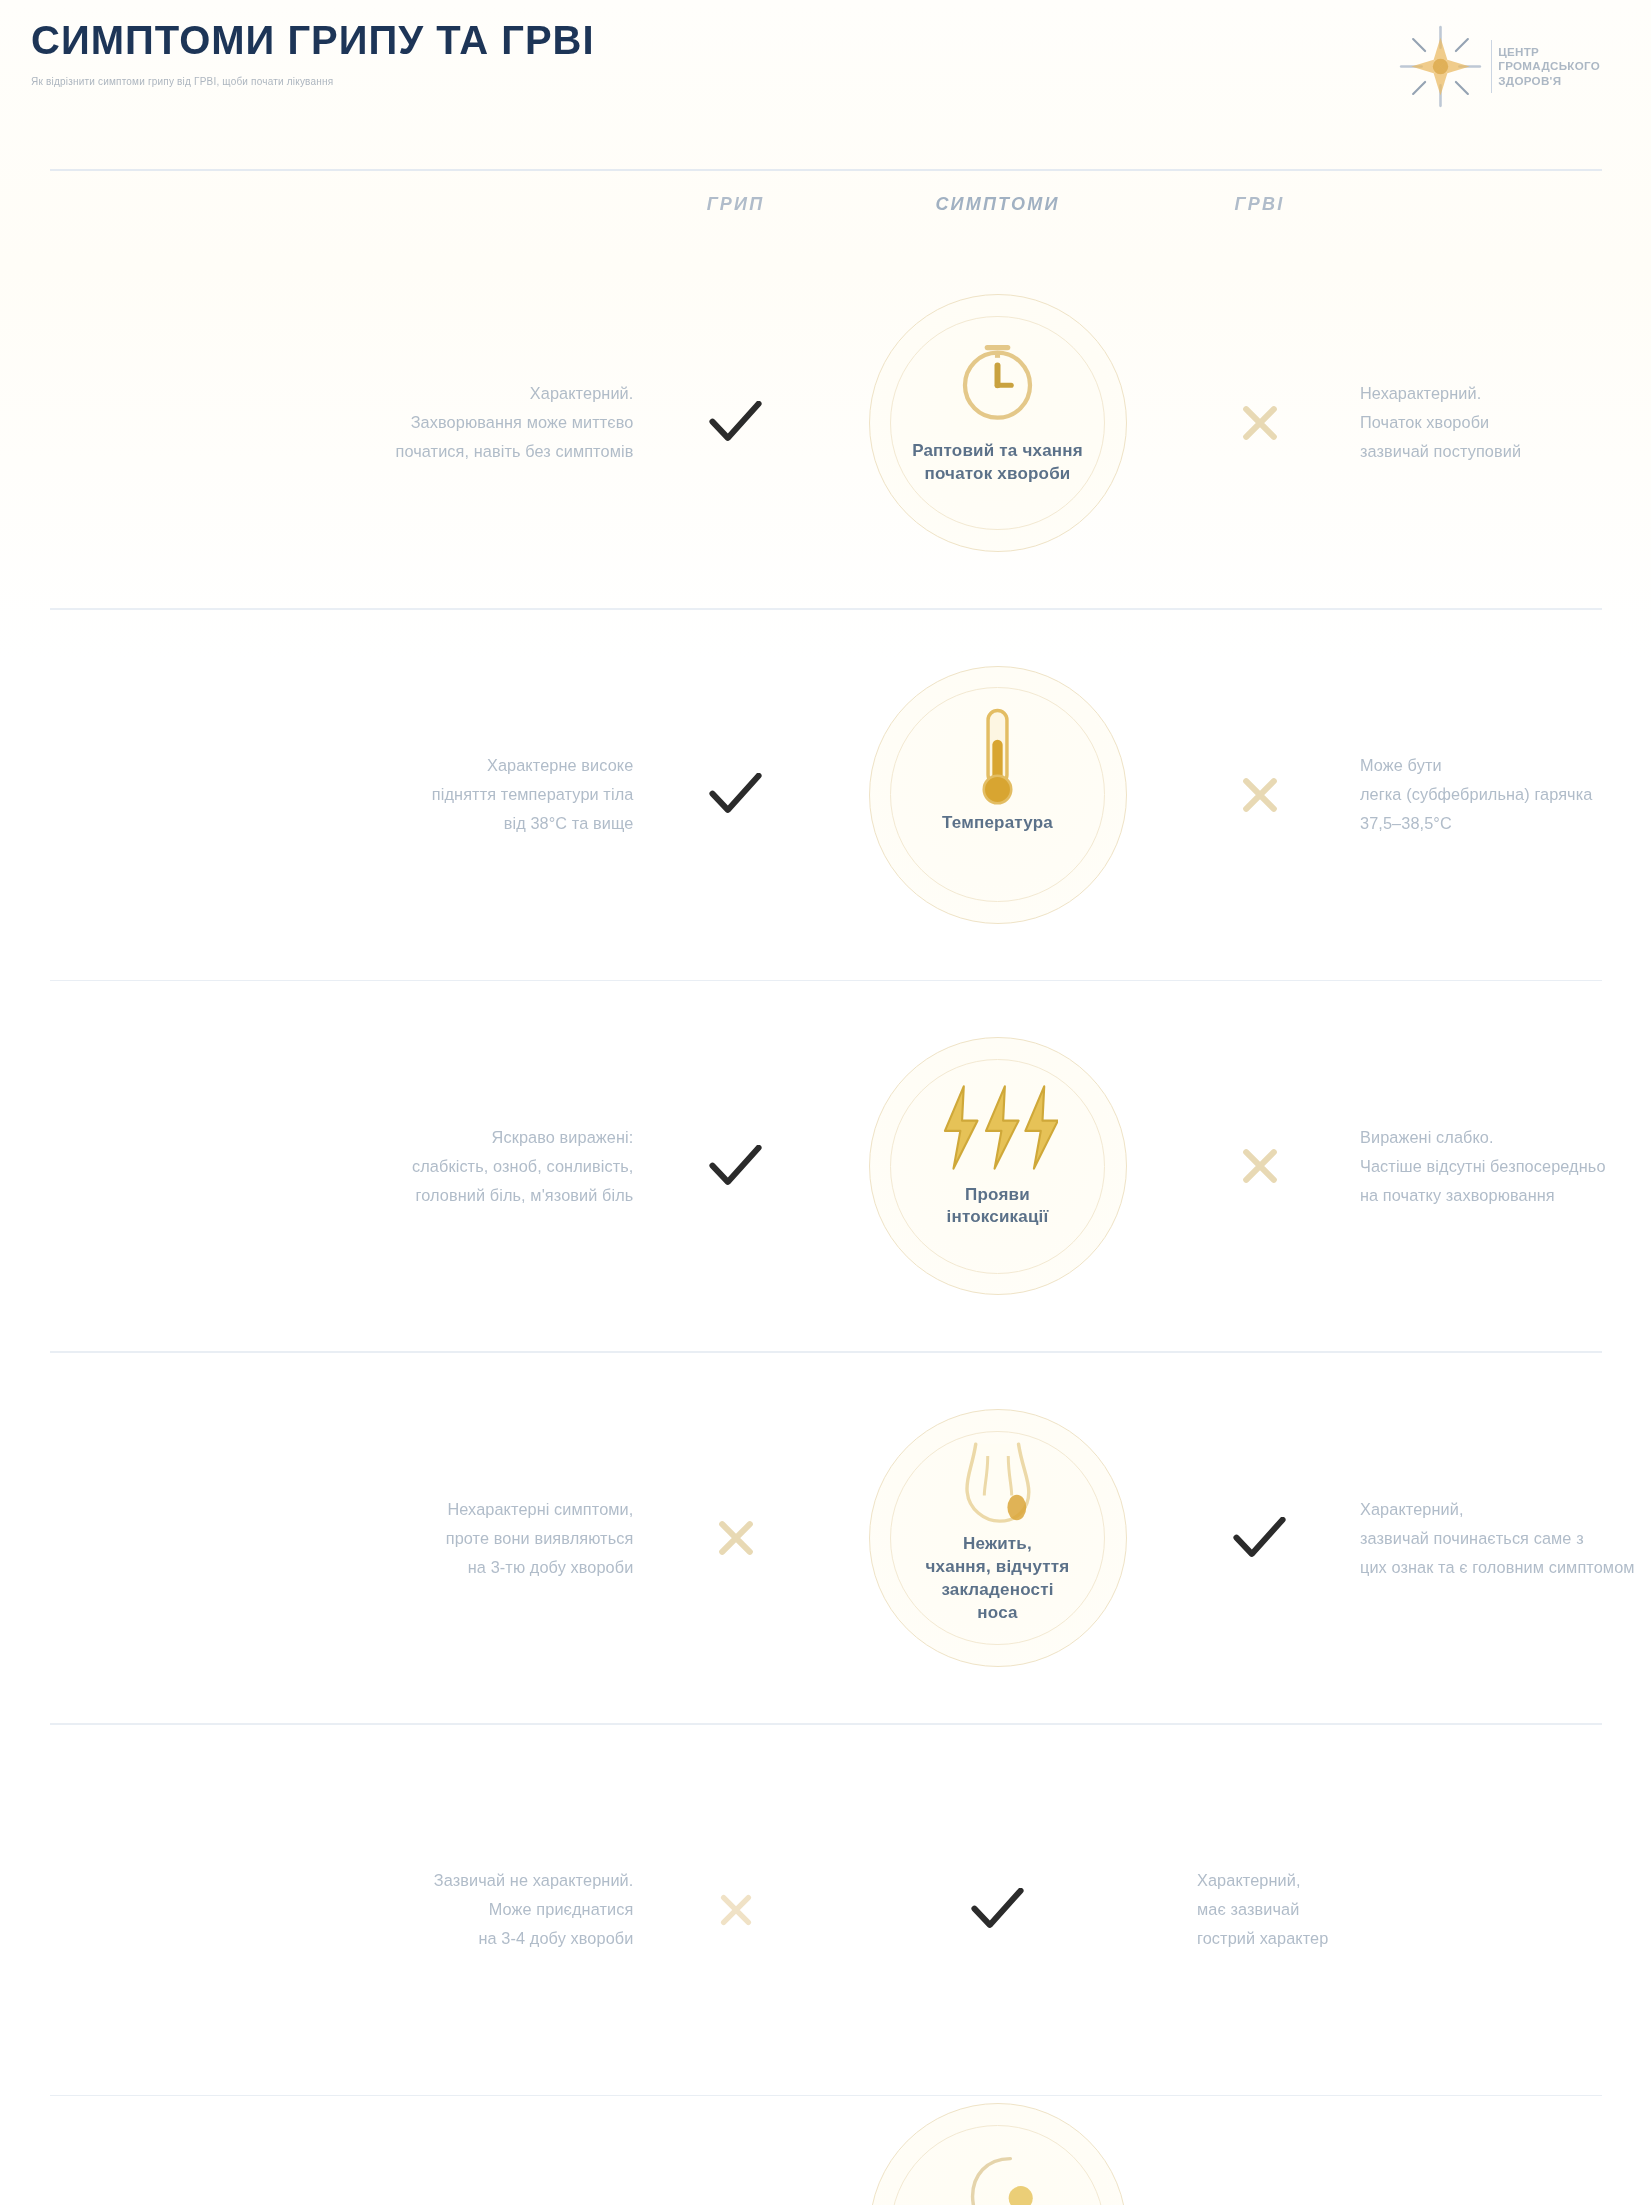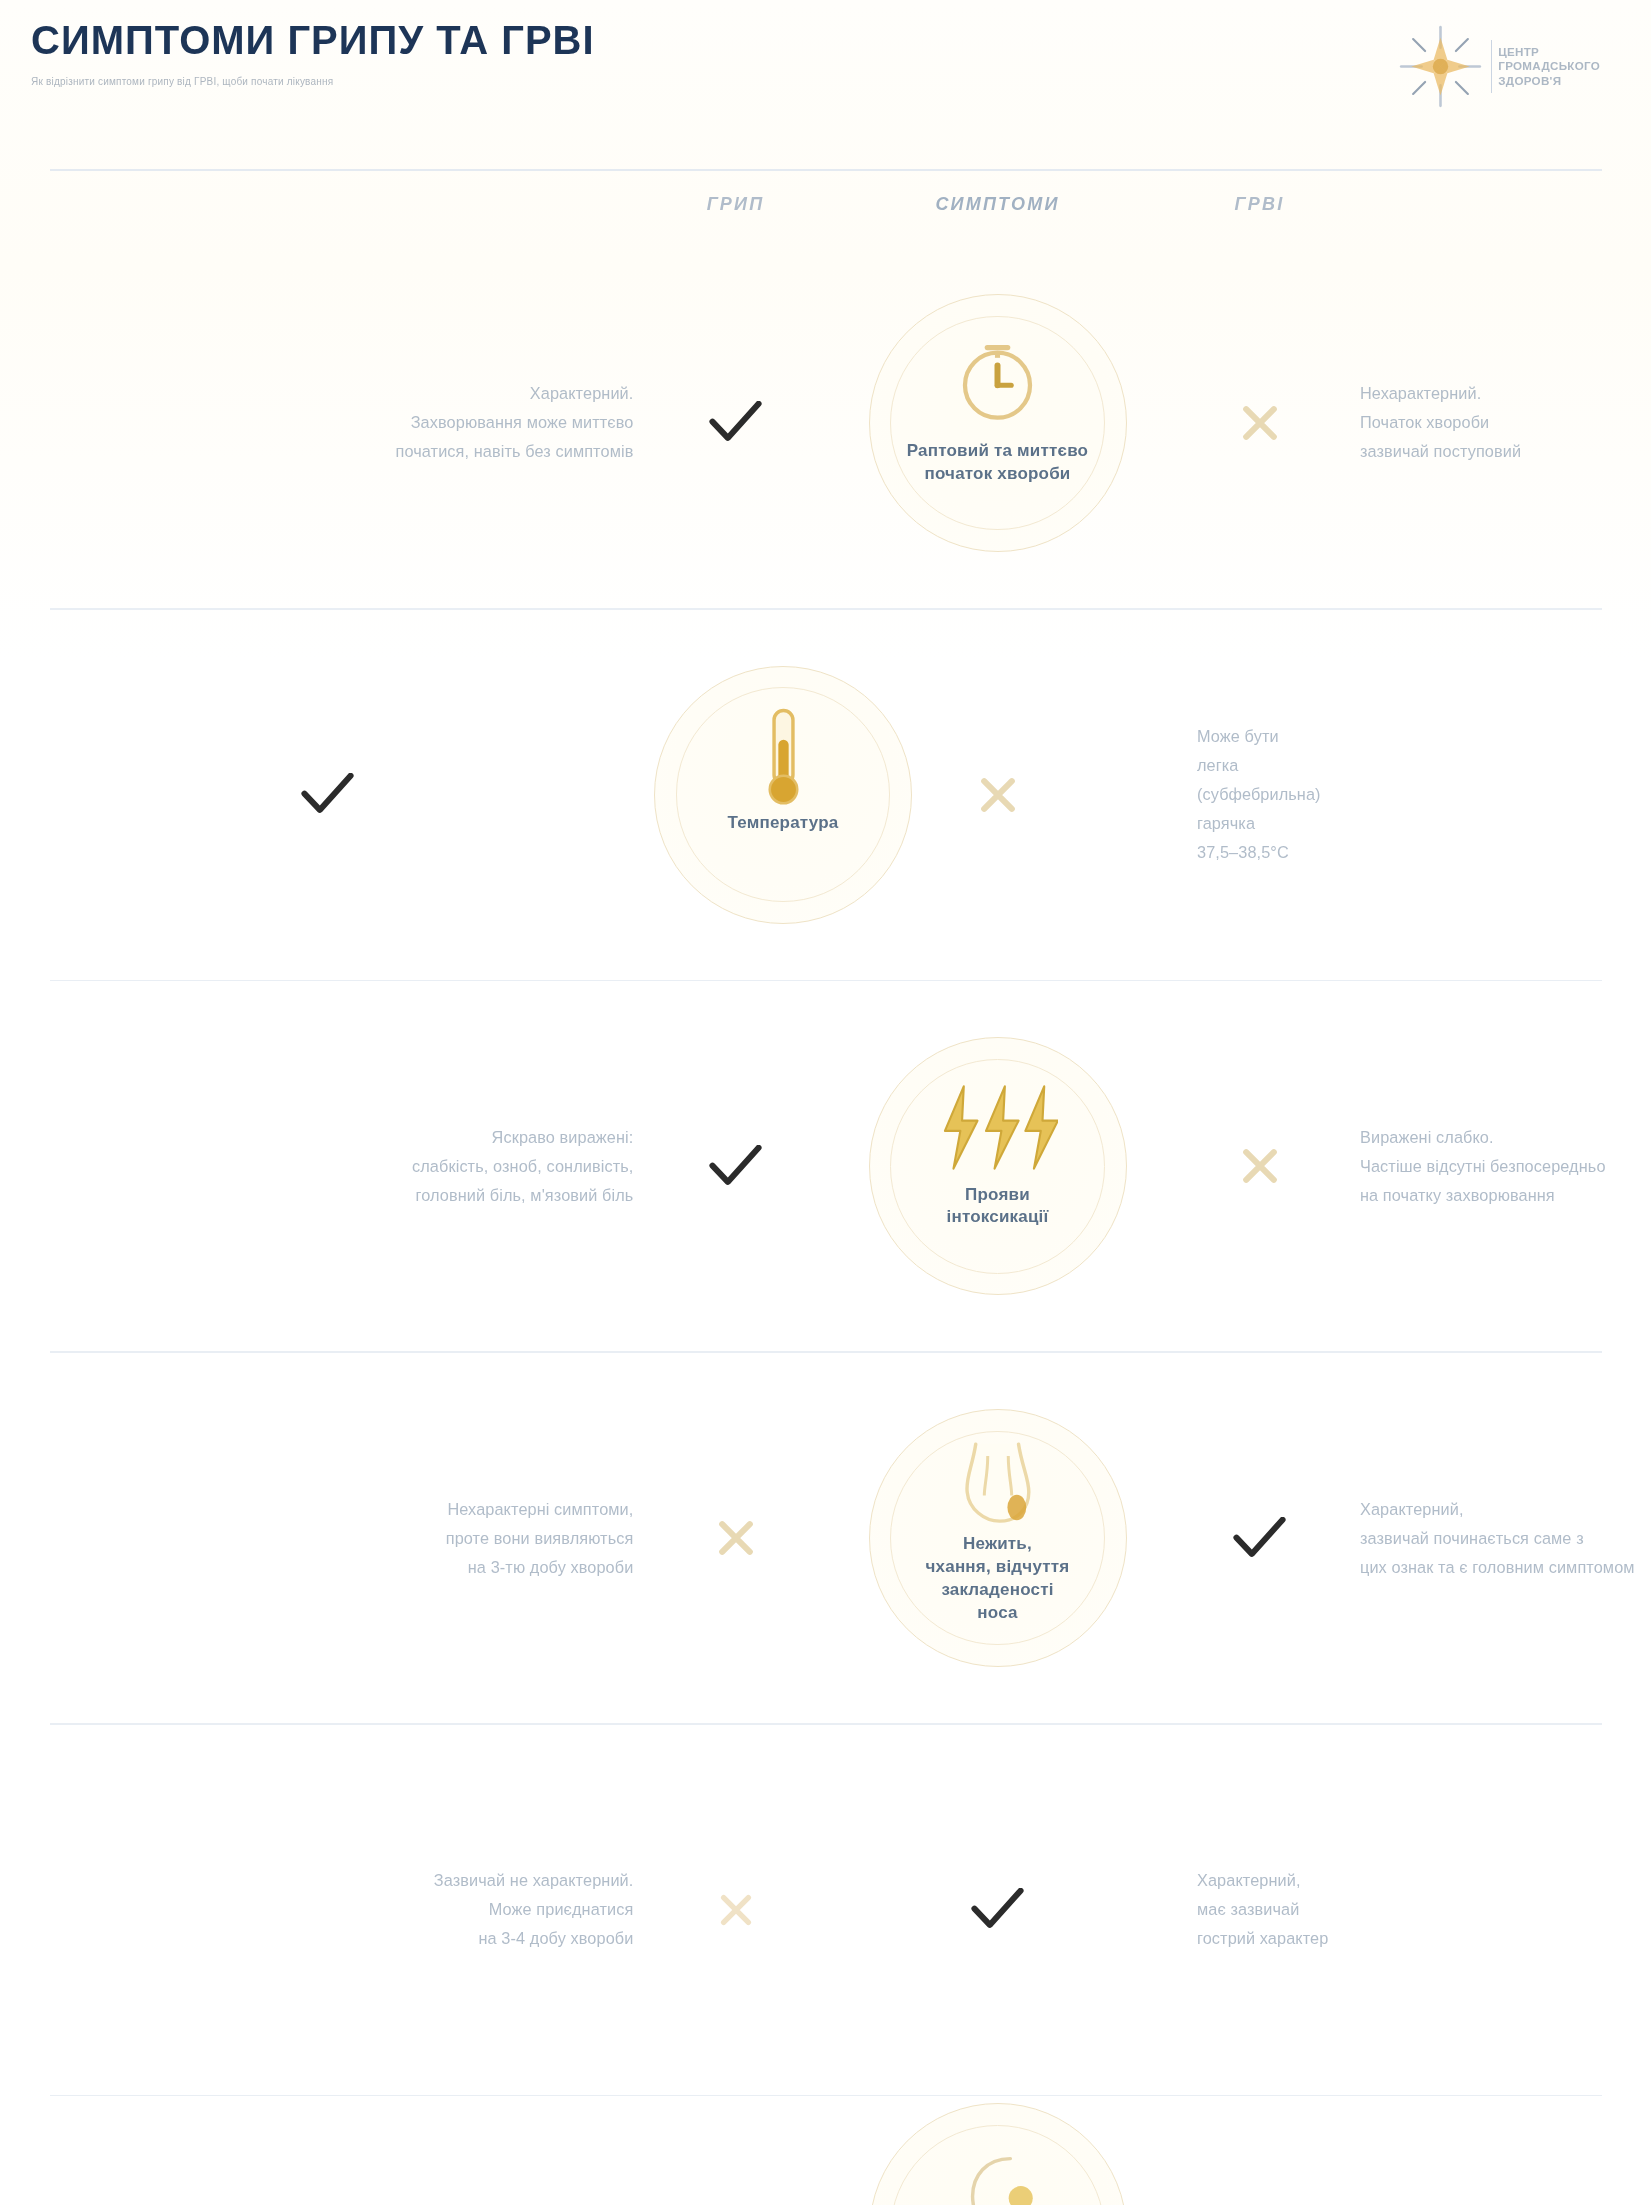--- a/index.html
+++ b/index.html
@@ -256,7 +256,7 @@
           <path d="M52 54 h16" stroke="#c9a23f" stroke-width="6" stroke-linecap="round"></path>
         </svg>
       </div>
-      <div class="badge-label">Раптовий та миттєво
+      <div class="badge-label">Раптовий та чхання
 початок хвороби</div>
     </div>
     <div class="mark">

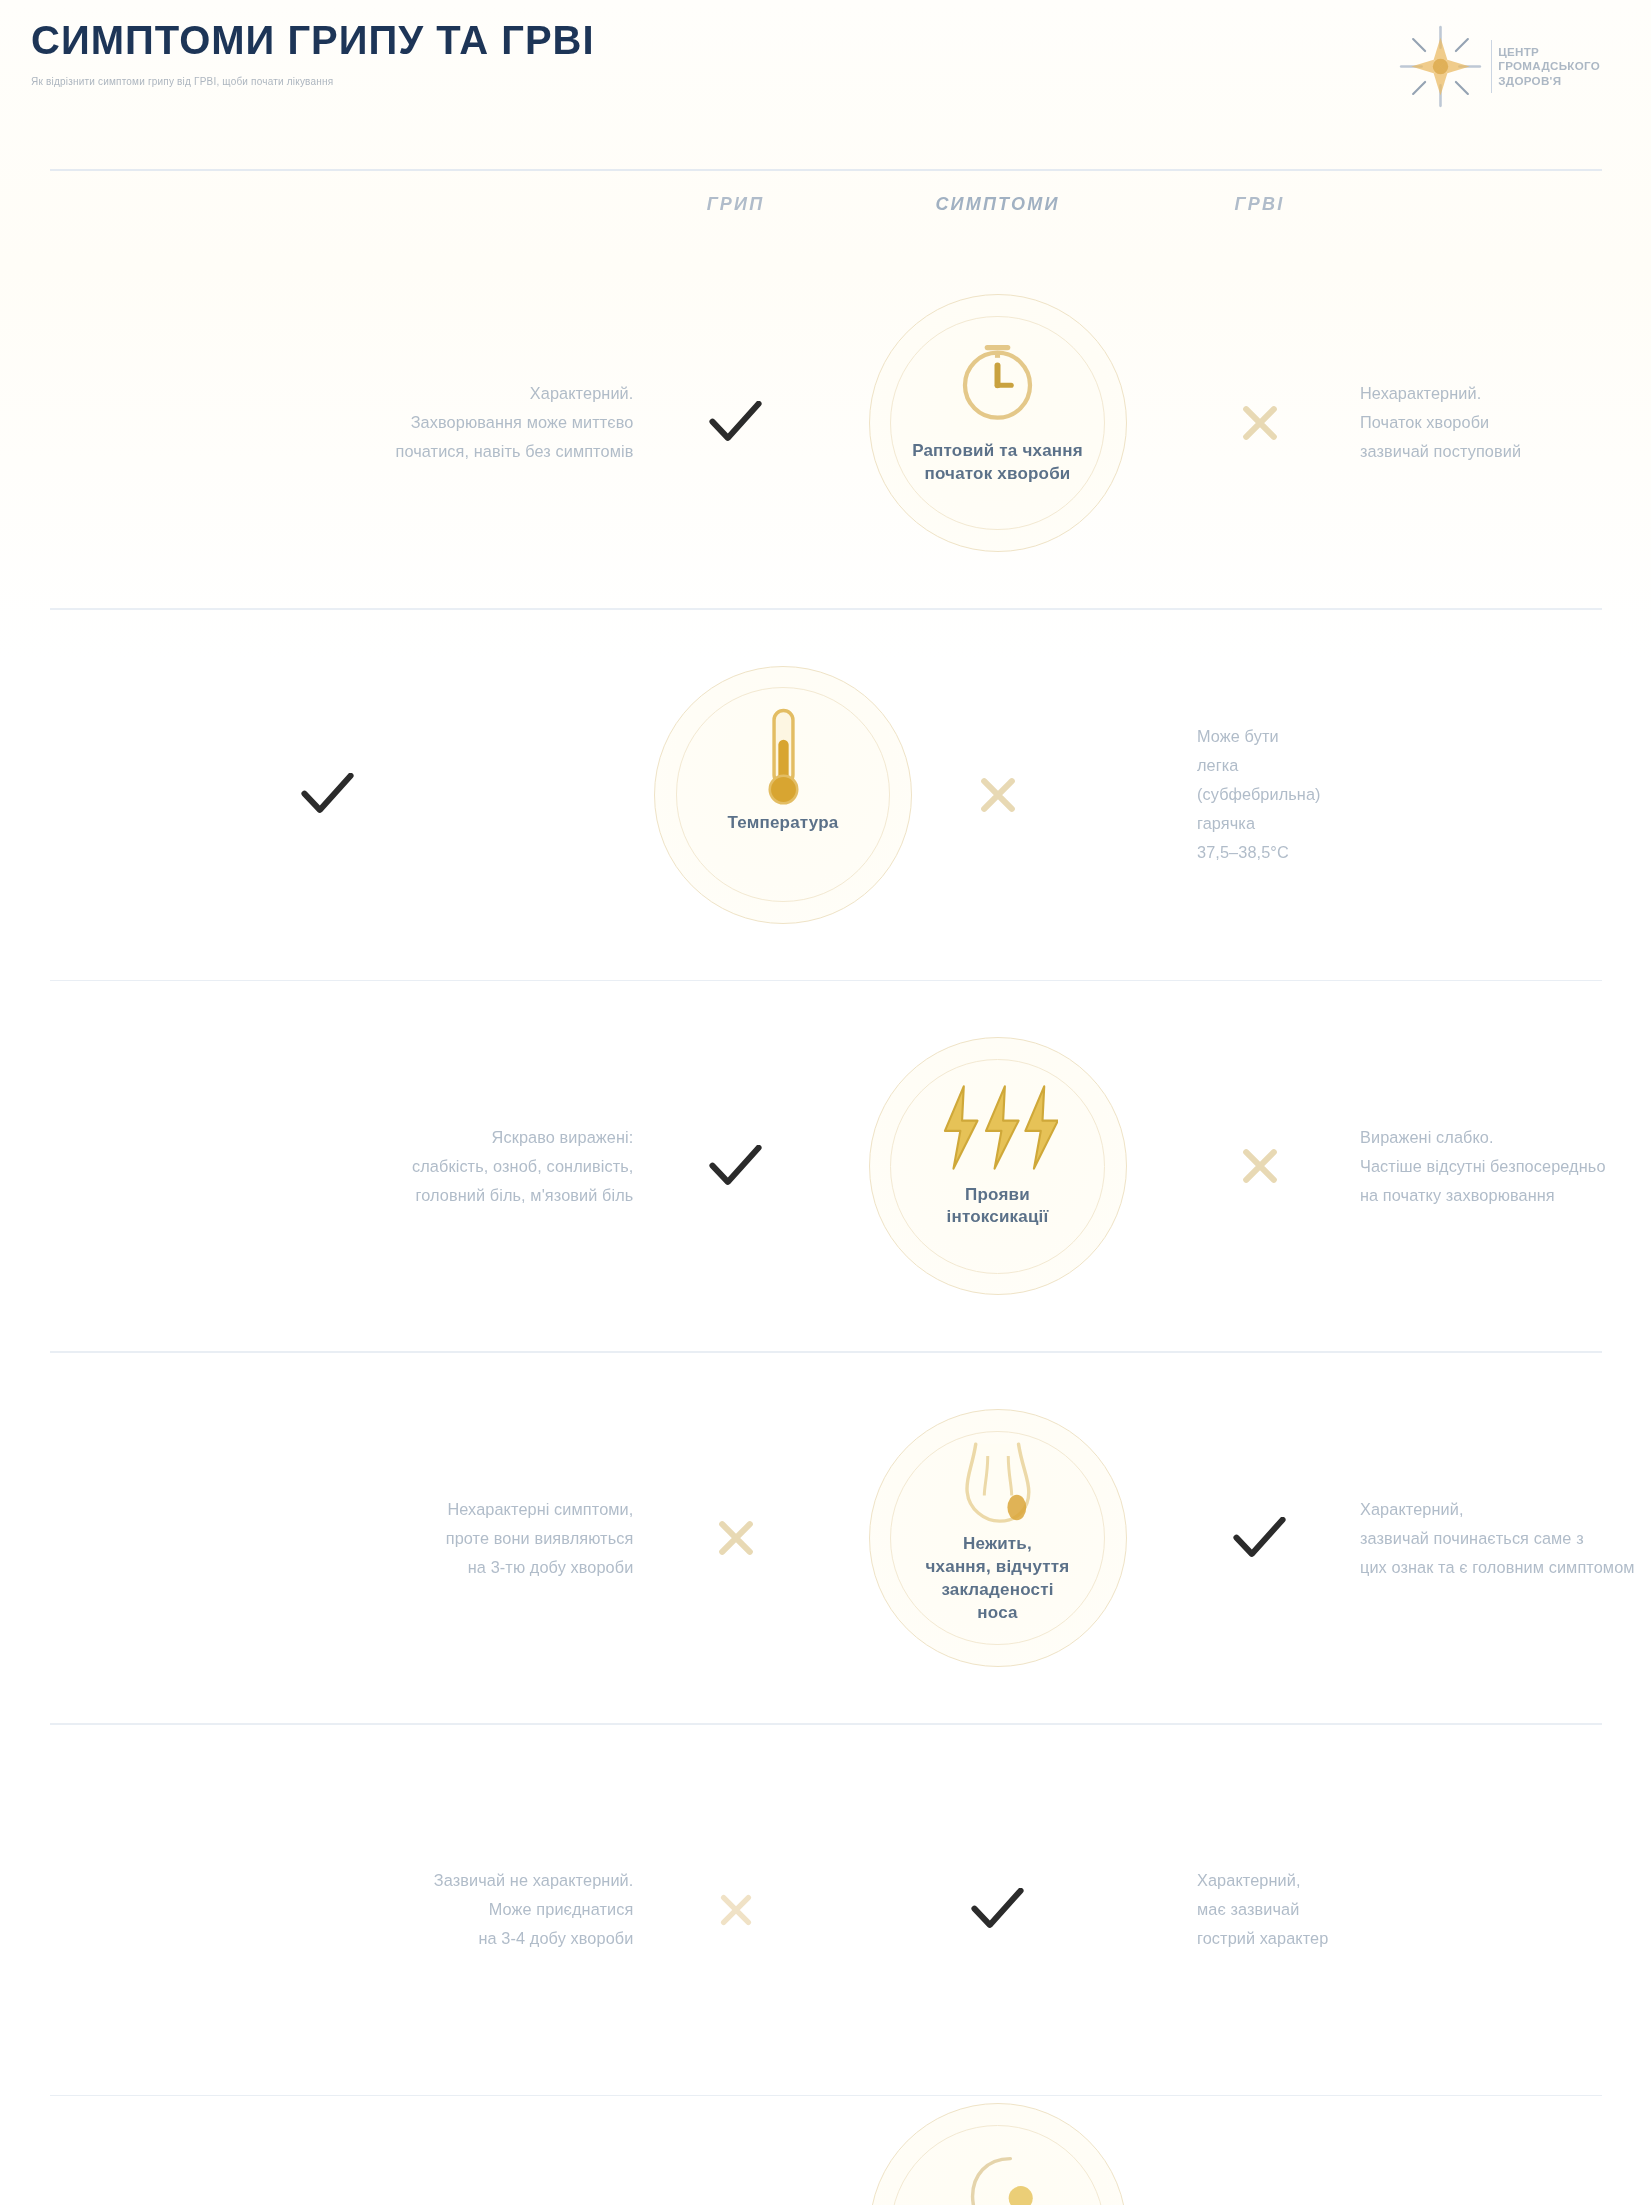--- a/index.html
+++ b/index.html
@@ -271,6 +271,9 @@
   <div class="rule"></div>
 
   <div class="row">
+    <div class="cell-left">Характерне високе
+підняття температури тіла
+від 38°С та вище</div>
     <div class="mark">
       <svg width="53" height="43" viewBox="0 0 62 50">
           <path d="M4 24 L22 43 L58 3" fill="none" stroke="#2b2b2b" stroke-width="7" stroke-linecap="round" stroke-linejoin="round"></path>

